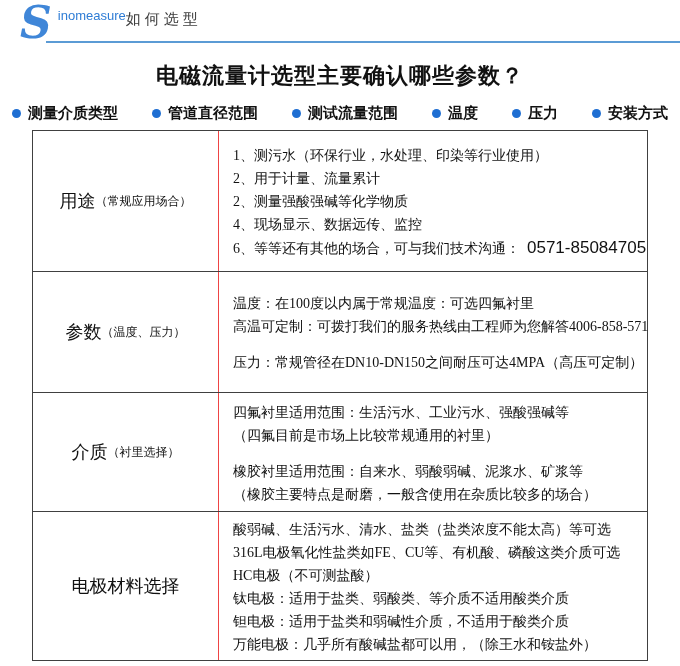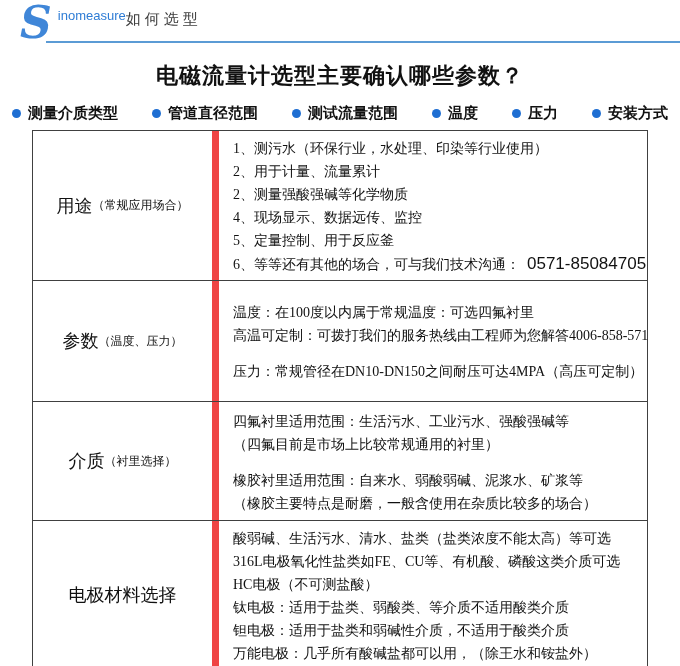--- a/index.html
+++ b/index.html
@@ -57,7 +57,7 @@
   .r3 { min-height:119px; }
   .r4 { min-height:140px; }
   .tlabel {
-    width:186px; flex:none; border-right:7px solid #ef4444;
+    width:186px; flex:none; border-right:1px solid #ef4444;
     display:flex; align-items:center; justify-content:center;
     text-align:center; padding:4px 2px;
   }

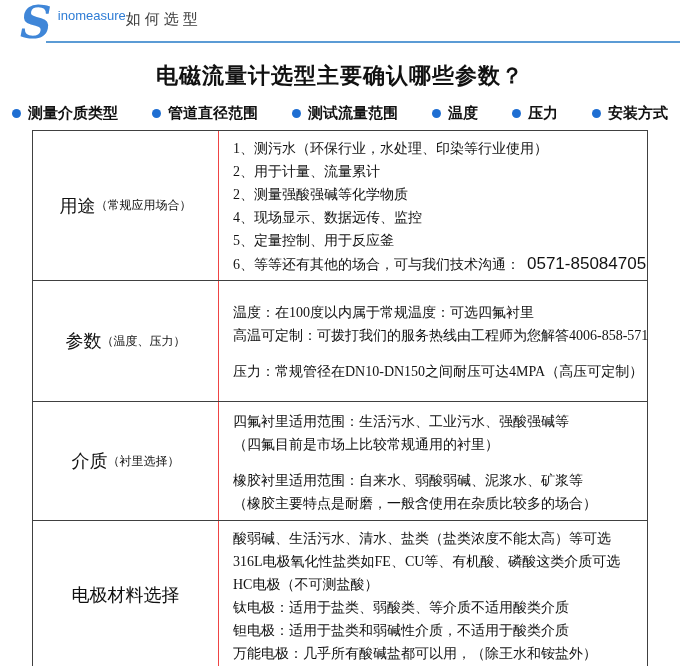--- a/index.html
+++ b/index.html
@@ -124,7 +124,6 @@
       <div class="line">2、用于计量、流量累计</div>
       <div class="line">2、测量强酸强碱等化学物质</div>
       <div class="line">4、现场显示、数据远传、监控</div>
-      <div class="line">5、定量控制、用于反应釜</div>
       <div class="line"><span>6、等等还有其他的场合，可与我们技术沟通：</span><span class="phone">0571-85084705</span></div>
     </div>
   </div>

